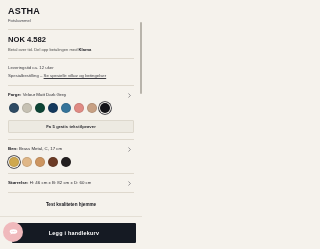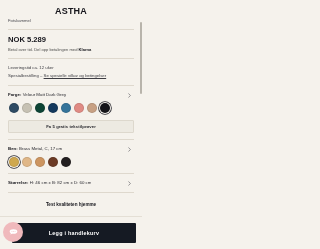--- a/index.html
+++ b/index.html
@@ -32,7 +32,6 @@
     letter-spacing: 0.2px;
     line-height: 11px;
     color: #16161c;
-    text-align: center;
   }
   .product-subtitle {
     font-size: 4.2px;

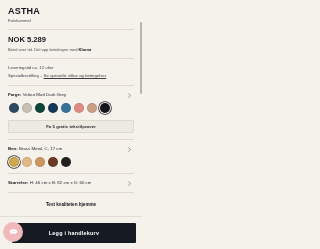--- a/index.html
+++ b/index.html
@@ -240,7 +240,7 @@
   <div class="rule"></div>
 
   <div>
-    <div class="price">NOK 5.289</div>
+    <div class="price">NOK 4.582</div>
     <div class="klarna-line"><span>Betal over tid. Del opp betalingen med </span><span class="klarna-brand">Klarna</span></div>
   </div>
 

